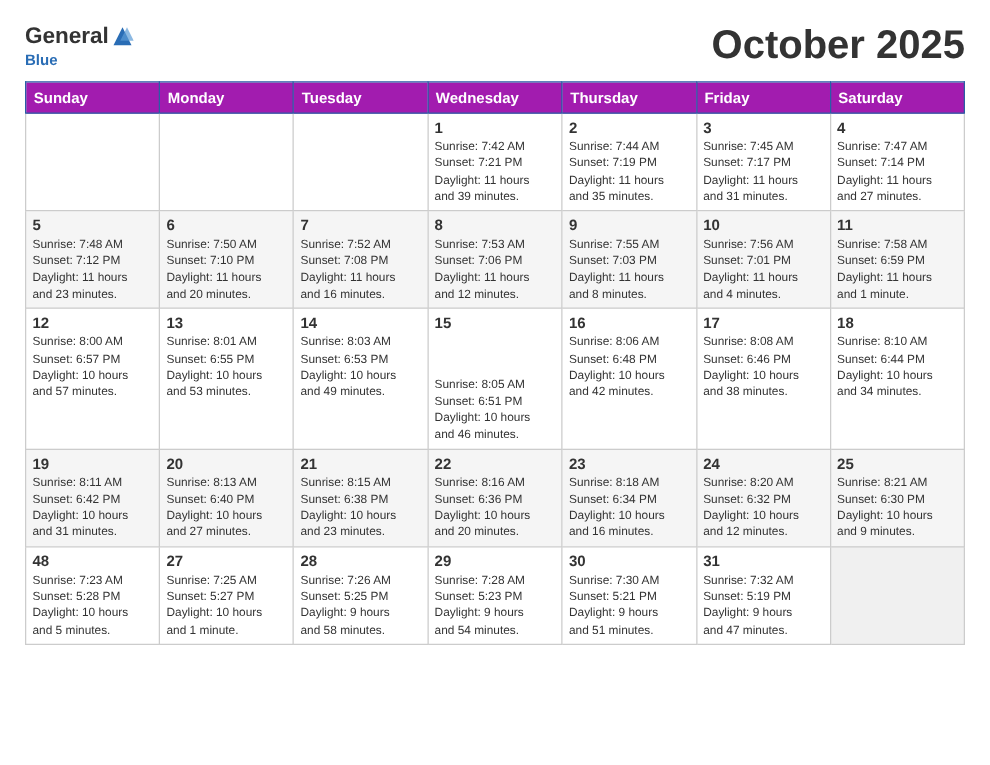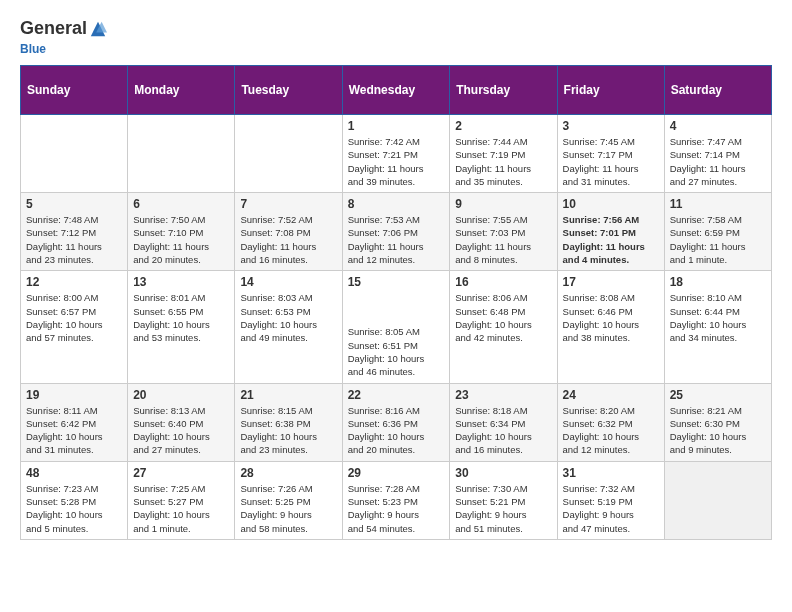--- a/index.html
+++ b/index.html
@@ -123,6 +123,7 @@
       </div>
     </div>
     <div class="title-section">
+      <div class="month-title">October 2025</div>
     </div>
   </div>
 

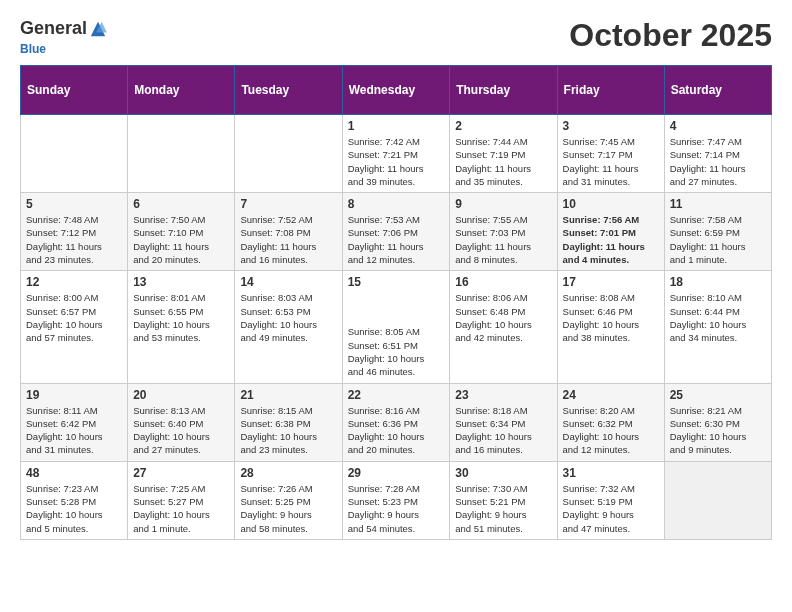--- a/index.html
+++ b/index.html
@@ -65,11 +65,11 @@
       border: 1px solid #ccc;
     }
     .calendar th {
-      background: #701a75;
+      background: #a21caf;
       color: #fff;
       font-size: 12px;
       font-weight: bold;
-      padding: 17px 6px;
+      padding: 5px 6px;
       text-align: left;
       border: 1px solid #2a5ea5;
     }

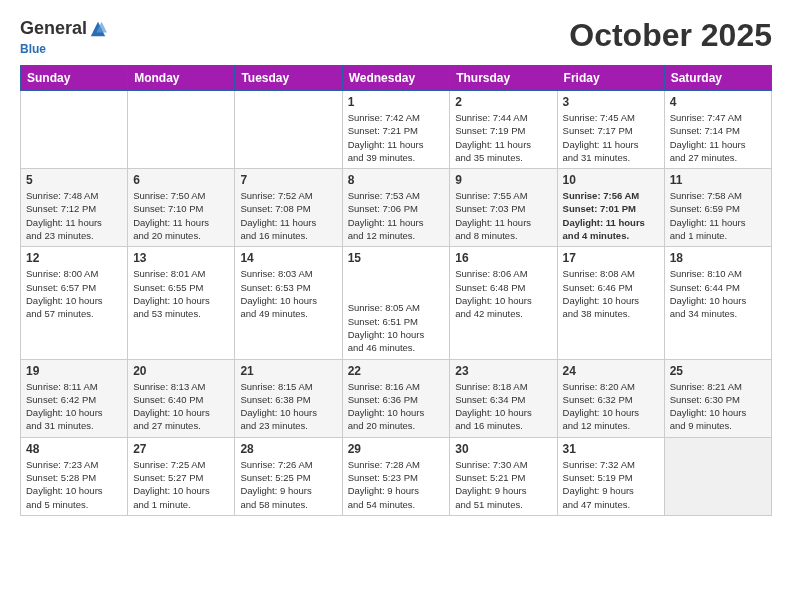--- a/index.html
+++ b/index.html
@@ -211,7 +211,7 @@
           </td>
           <td>
             <span class="day-num">10</span>
-            <div class="day-info" style="white-space: pre-line; font-weight: bold;">Sunrise: 7:56 AM
+            <div class="day-info" style="white-space: pre-line;">Sunrise: 7:56 AM
 Sunset: 7:01 PM
 Daylight: 11 hours
 and 4 minutes.</div>

